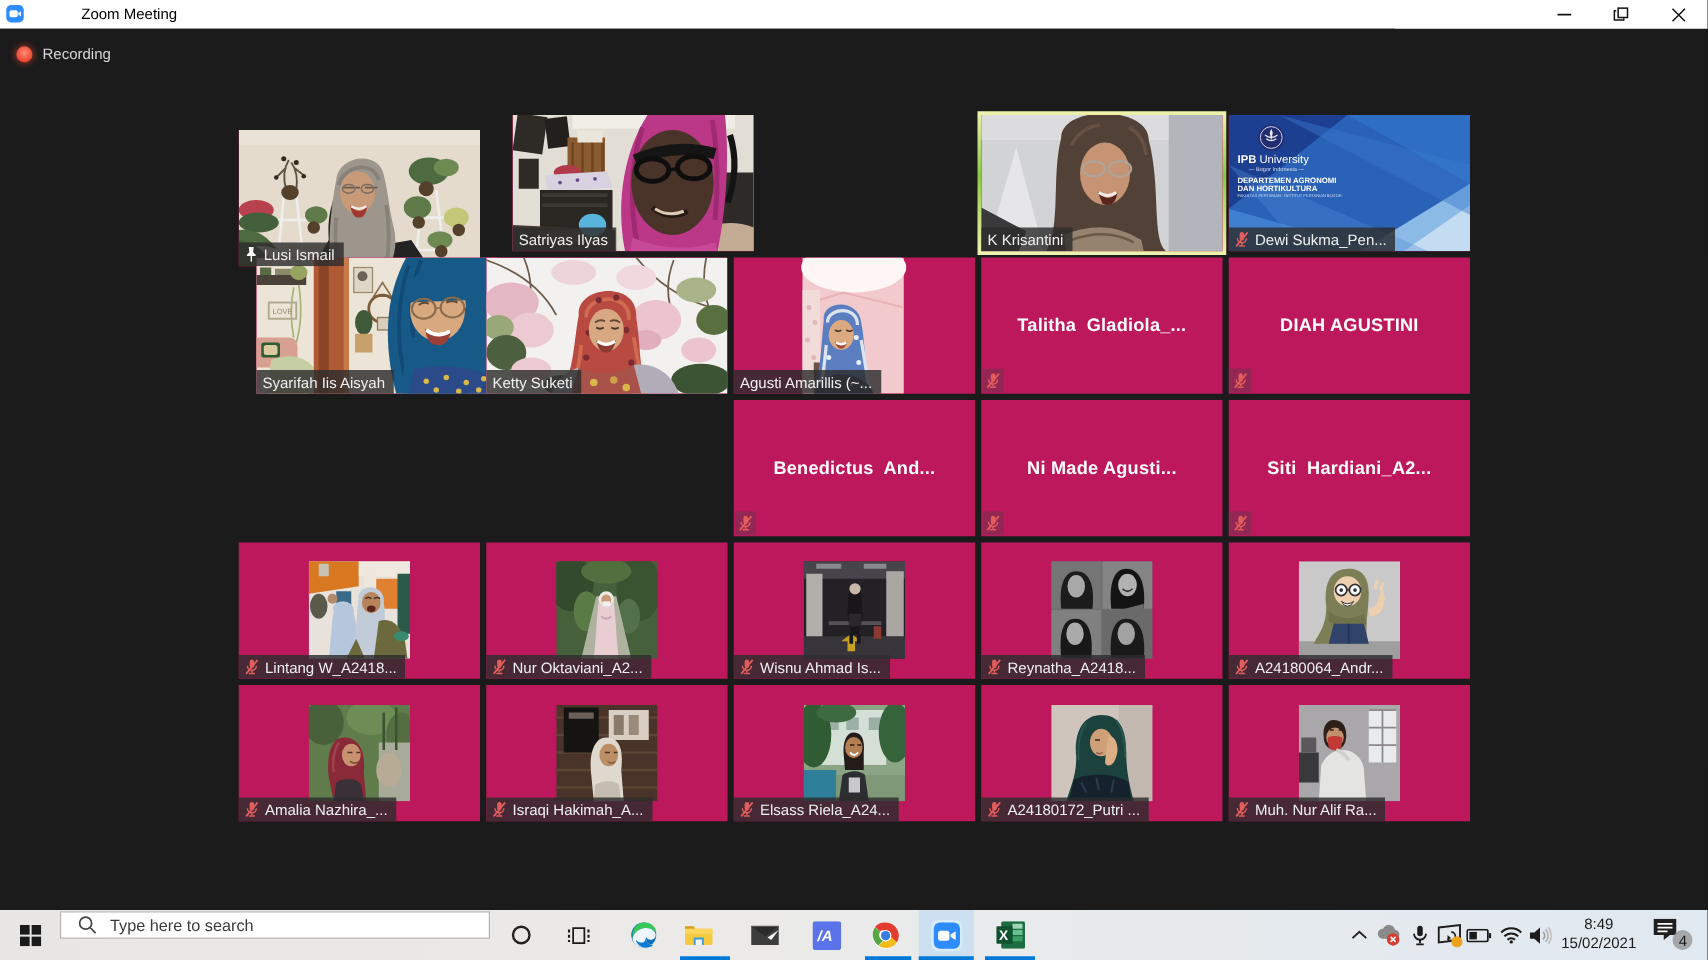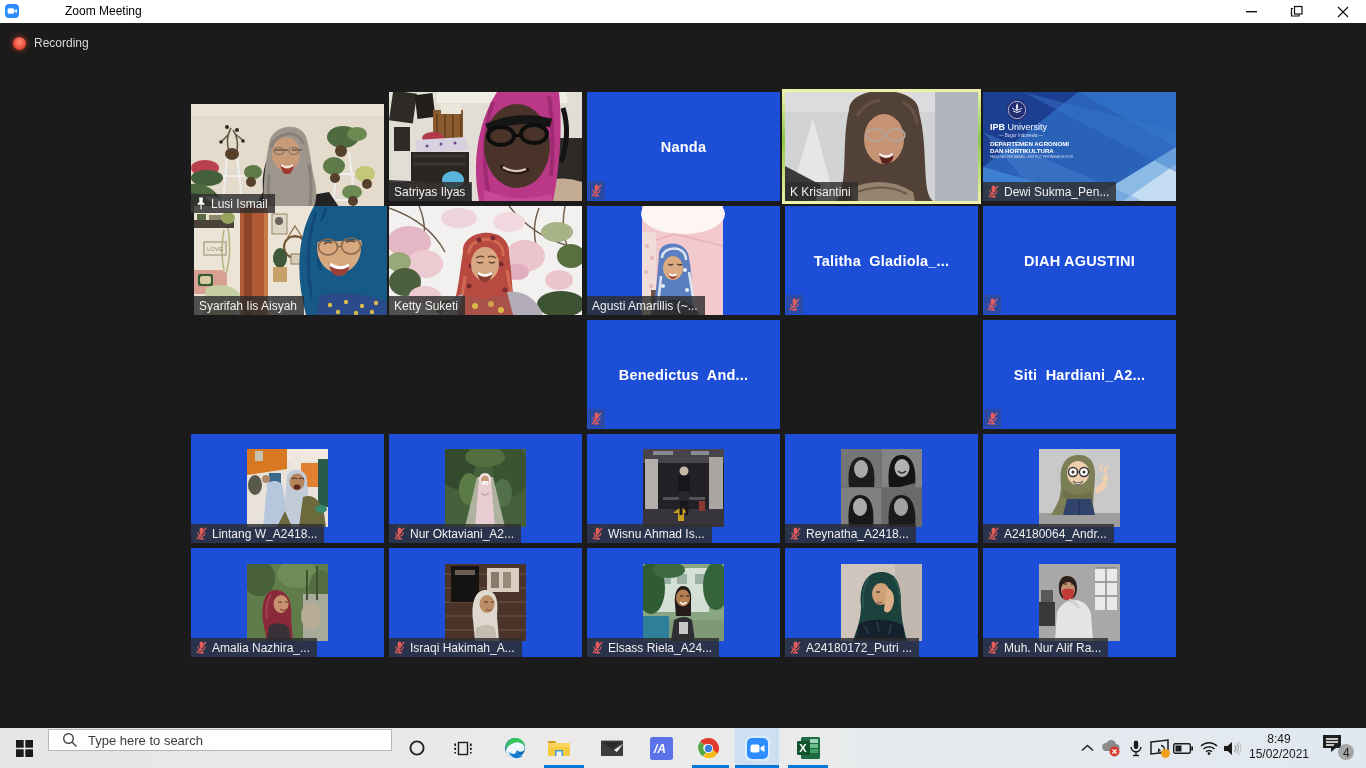--- a/index.html
+++ b/index.html
@@ -12,7 +12,7 @@
 #main{position:absolute;left:0;top:23px;width:1116px;height:705px;background:#1b1b1b;}
 #rec{position:absolute;left:13px;top:13px;display:flex;align-items:center;color:#d8d8d8;font-size:12px;}
 #recdot{width:13px;height:13px;border-radius:50%;background:radial-gradient(circle at 50% 40%,#ff8a75,#e8442e 70%);box-shadow:0 0 5px 1px rgba(230,70,50,.55);margin-right:8px;}
-.tile{position:absolute;width:193px;height:109px;background:#1d4ed8;overflow:hidden;}
+.tile{position:absolute;width:193px;height:109px;background:#be185d;overflow:hidden;}
 .tile > svg{position:absolute;left:0;top:0;display:block;}
 .lbl svg,.micbox svg{position:static;flex:none;}
 .lbl{position:absolute;left:0;bottom:0;height:19px;background:rgba(45,45,45,.82);

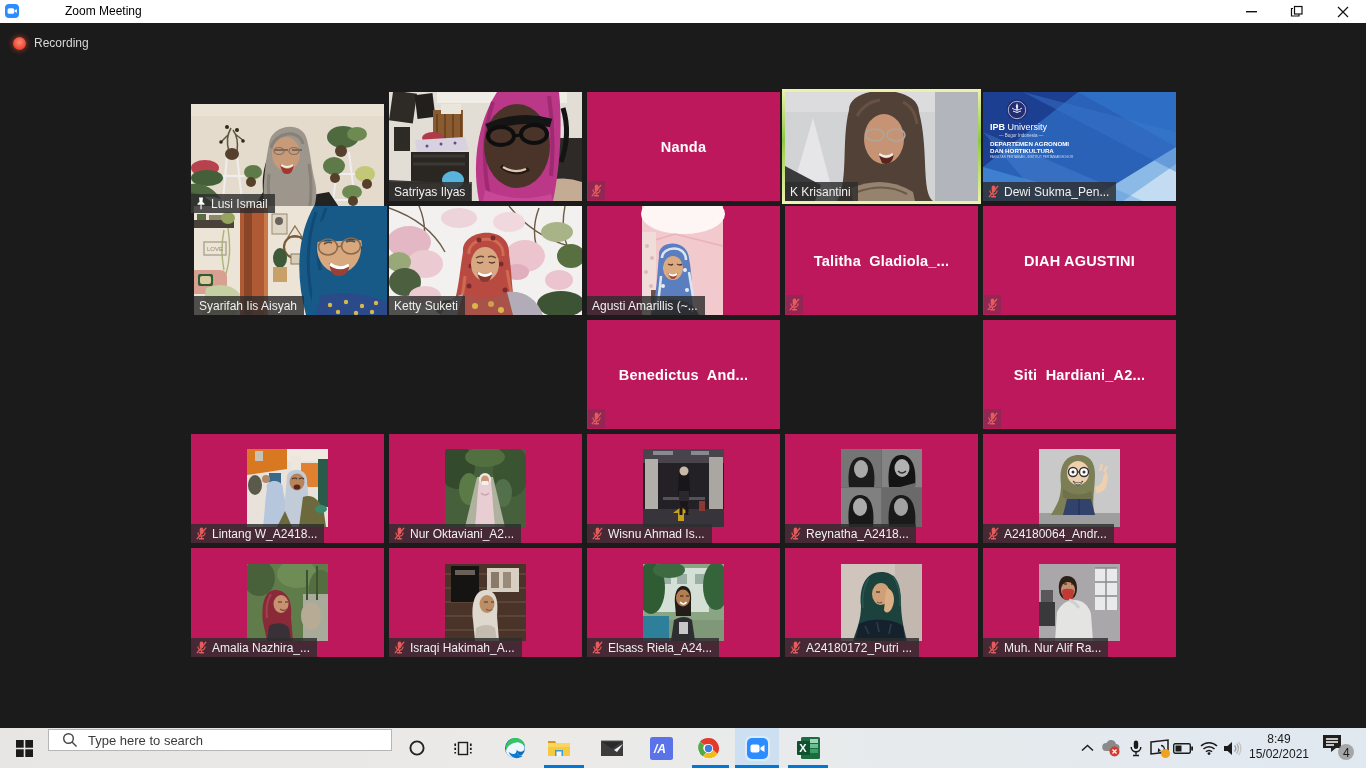--- a/index.html
+++ b/index.html
@@ -135,18 +135,6 @@
   <div class="lbl">Satriyas Ilyas</div>
   </div>
 
-  <div class="tile" style="left:587px;top:69px">
-   <div class="cname">Nanda</div>
-   <div class="micbox">
-        <svg width="11" height="13" viewBox="0 0 11 13">
-          <rect x="3.7" y="0.5" width="3.6" height="6.8" rx="1.8" fill="#e45d5d"></rect>
-          <path d="M1.9 5.6 a3.6 3.6 0 0 0 7.2 0" fill="none" stroke="#e45d5d" stroke-width="1.2"></path>
-          <rect x="4.9" y="9.2" width="1.2" height="1.9" fill="#e45d5d"></rect>
-          <rect x="2.9" y="11.1" width="5.2" height="1.3" rx="0.6" fill="#e45d5d"></rect>
-          <path d="M0.9 12.1 L10.1 0.9" stroke="#e45d5d" stroke-width="1.4"></path>
-        </svg>
-      </div>
-  </div>
 
   <div style="position:absolute;left:782px;top:66px;width:199px;height:115px;background:linear-gradient(180deg,#eef3ae 0%,#8cc843 45%,#a5d254 55%,#eef3ae 100%);">
    <div class="tile" style="left:3px;top:3px">

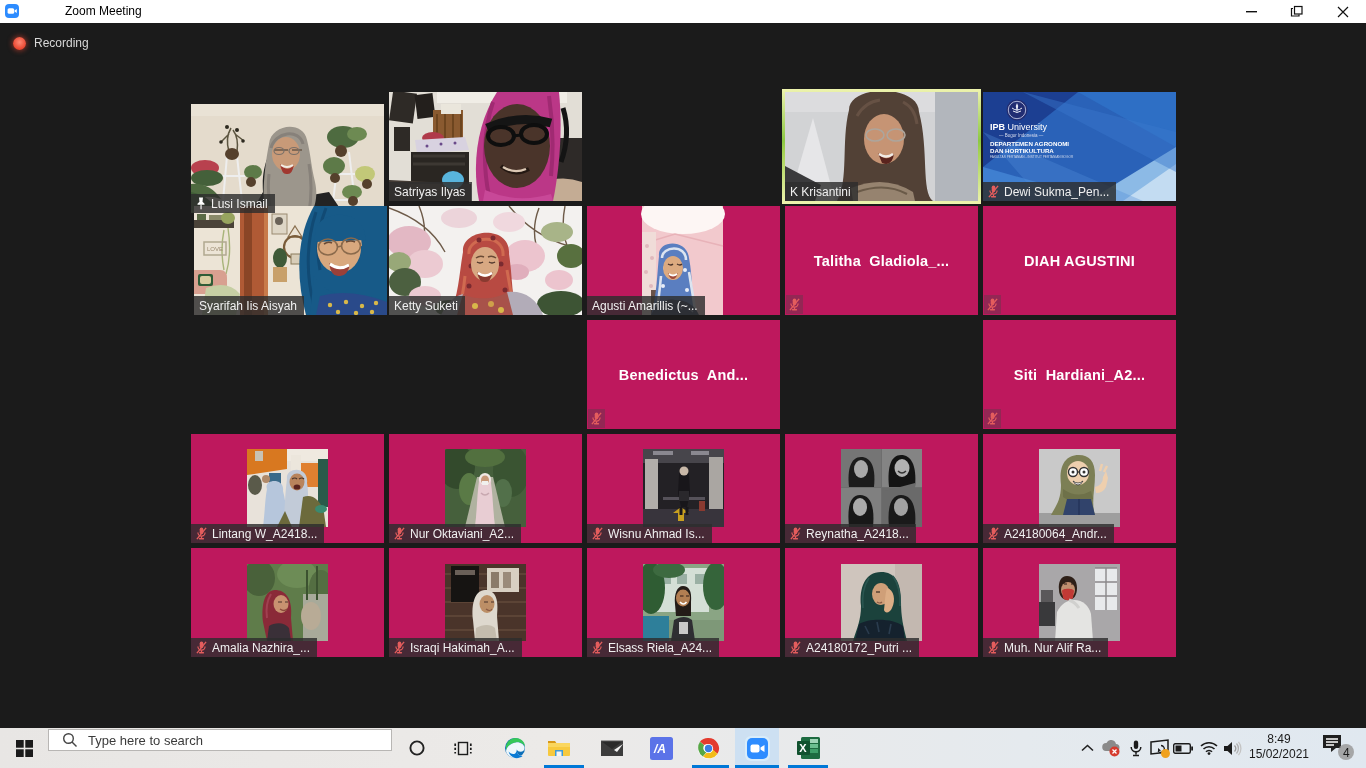--- a/index.html
+++ b/index.html
@@ -98,7 +98,7 @@
         </svg>Lusi Ismail</div>
   </div>
 
-  <div class="tile" style="left:389px;top:69px">
+  <div class="tile" style="left:410px;top:69px">
   <svg width="193" height="109" viewBox="0 0 193 109">
    <rect width="193" height="109" fill="#e2ded6"></rect>
    <rect x="48" y="0" width="130" height="11" fill="#f0ede6"></rect>

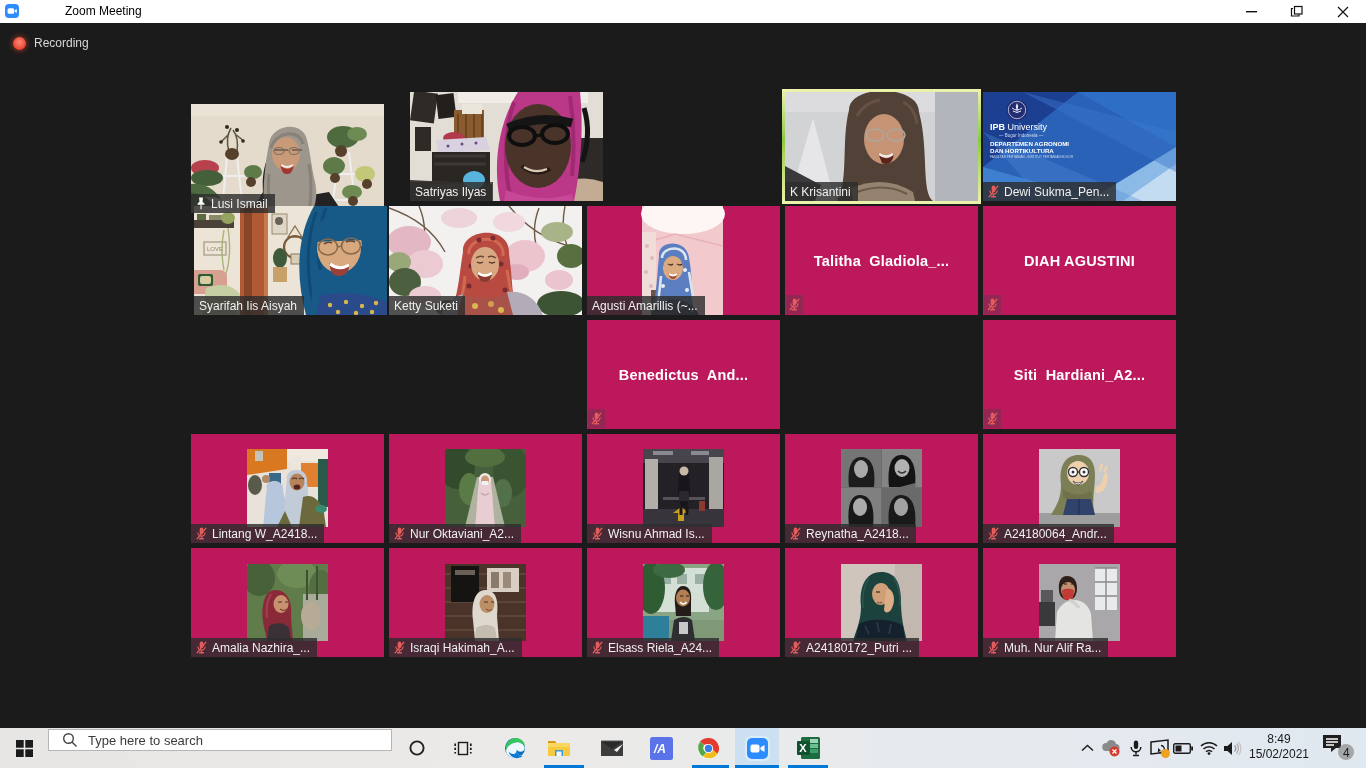--- a/index.html
+++ b/index.html
@@ -187,7 +187,7 @@
         </svg>Dewi Sukma_Pen...</div>
   </div>
 
-  <div class="tile" style="left:194px;top:183px">
+  <div class="tile" style="left:205px;top:183px">
   <svg width="193" height="109" viewBox="0 0 193 109">
    <rect width="193" height="109" fill="#ece4d6"></rect>
    <rect x="0" y="14" width="40" height="8" fill="#4a4238"></rect>

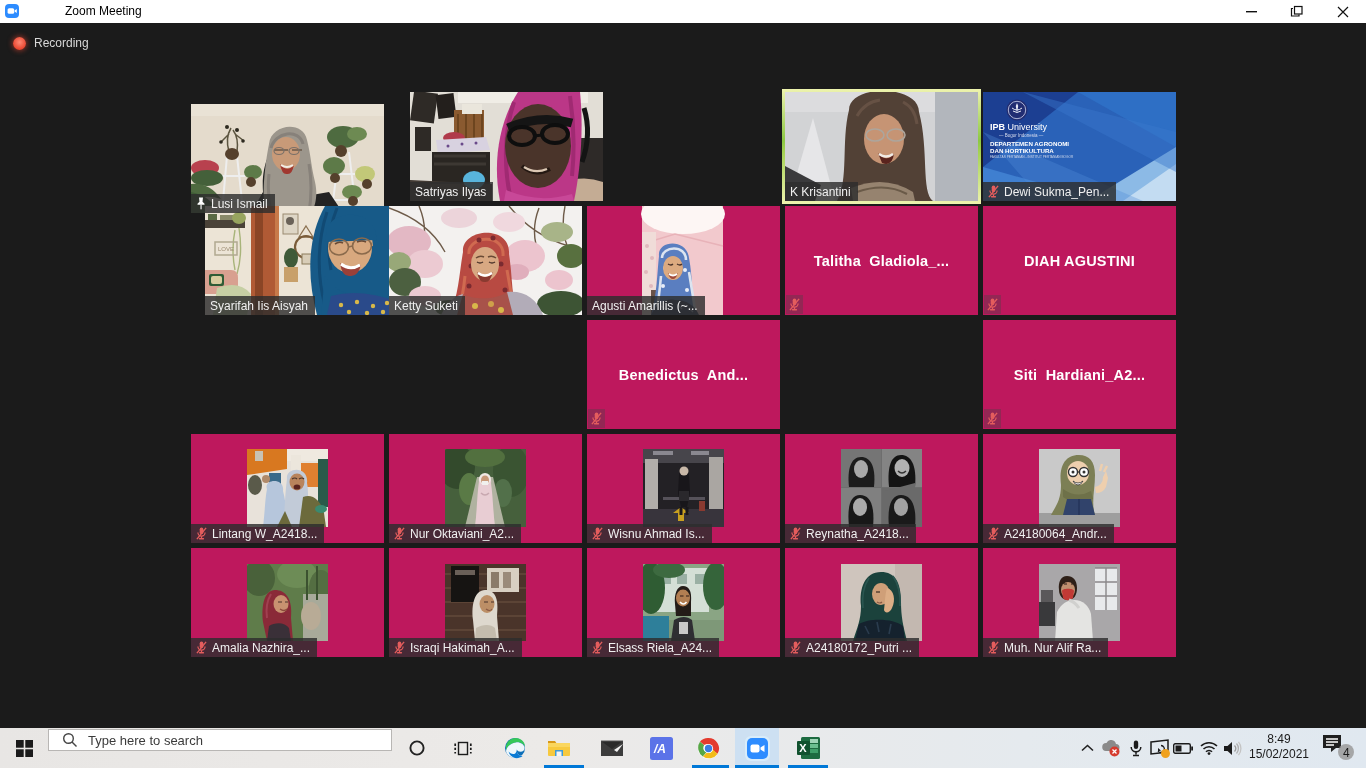--- a/index.html
+++ b/index.html
@@ -344,6 +344,18 @@
       </div>
   </div>
 
+  <div class="tile" style="left:785px;top:297px">
+   <div class="cname">Ni Made Agusti...</div>
+   <div class="micbox">
+        <svg width="11" height="13" viewBox="0 0 11 13">
+          <rect x="3.7" y="0.5" width="3.6" height="6.8" rx="1.8" fill="#e45d5d"></rect>
+          <path d="M1.9 5.6 a3.6 3.6 0 0 0 7.2 0" fill="none" stroke="#e45d5d" stroke-width="1.2"></path>
+          <rect x="4.9" y="9.2" width="1.2" height="1.9" fill="#e45d5d"></rect>
+          <rect x="2.9" y="11.1" width="5.2" height="1.3" rx="0.6" fill="#e45d5d"></rect>
+          <path d="M0.9 12.1 L10.1 0.9" stroke="#e45d5d" stroke-width="1.4"></path>
+        </svg>
+      </div>
+  </div>
 
   <div class="tile" style="left:983px;top:297px">
    <div class="cname">Siti&nbsp; Hardiani_A2...</div>

